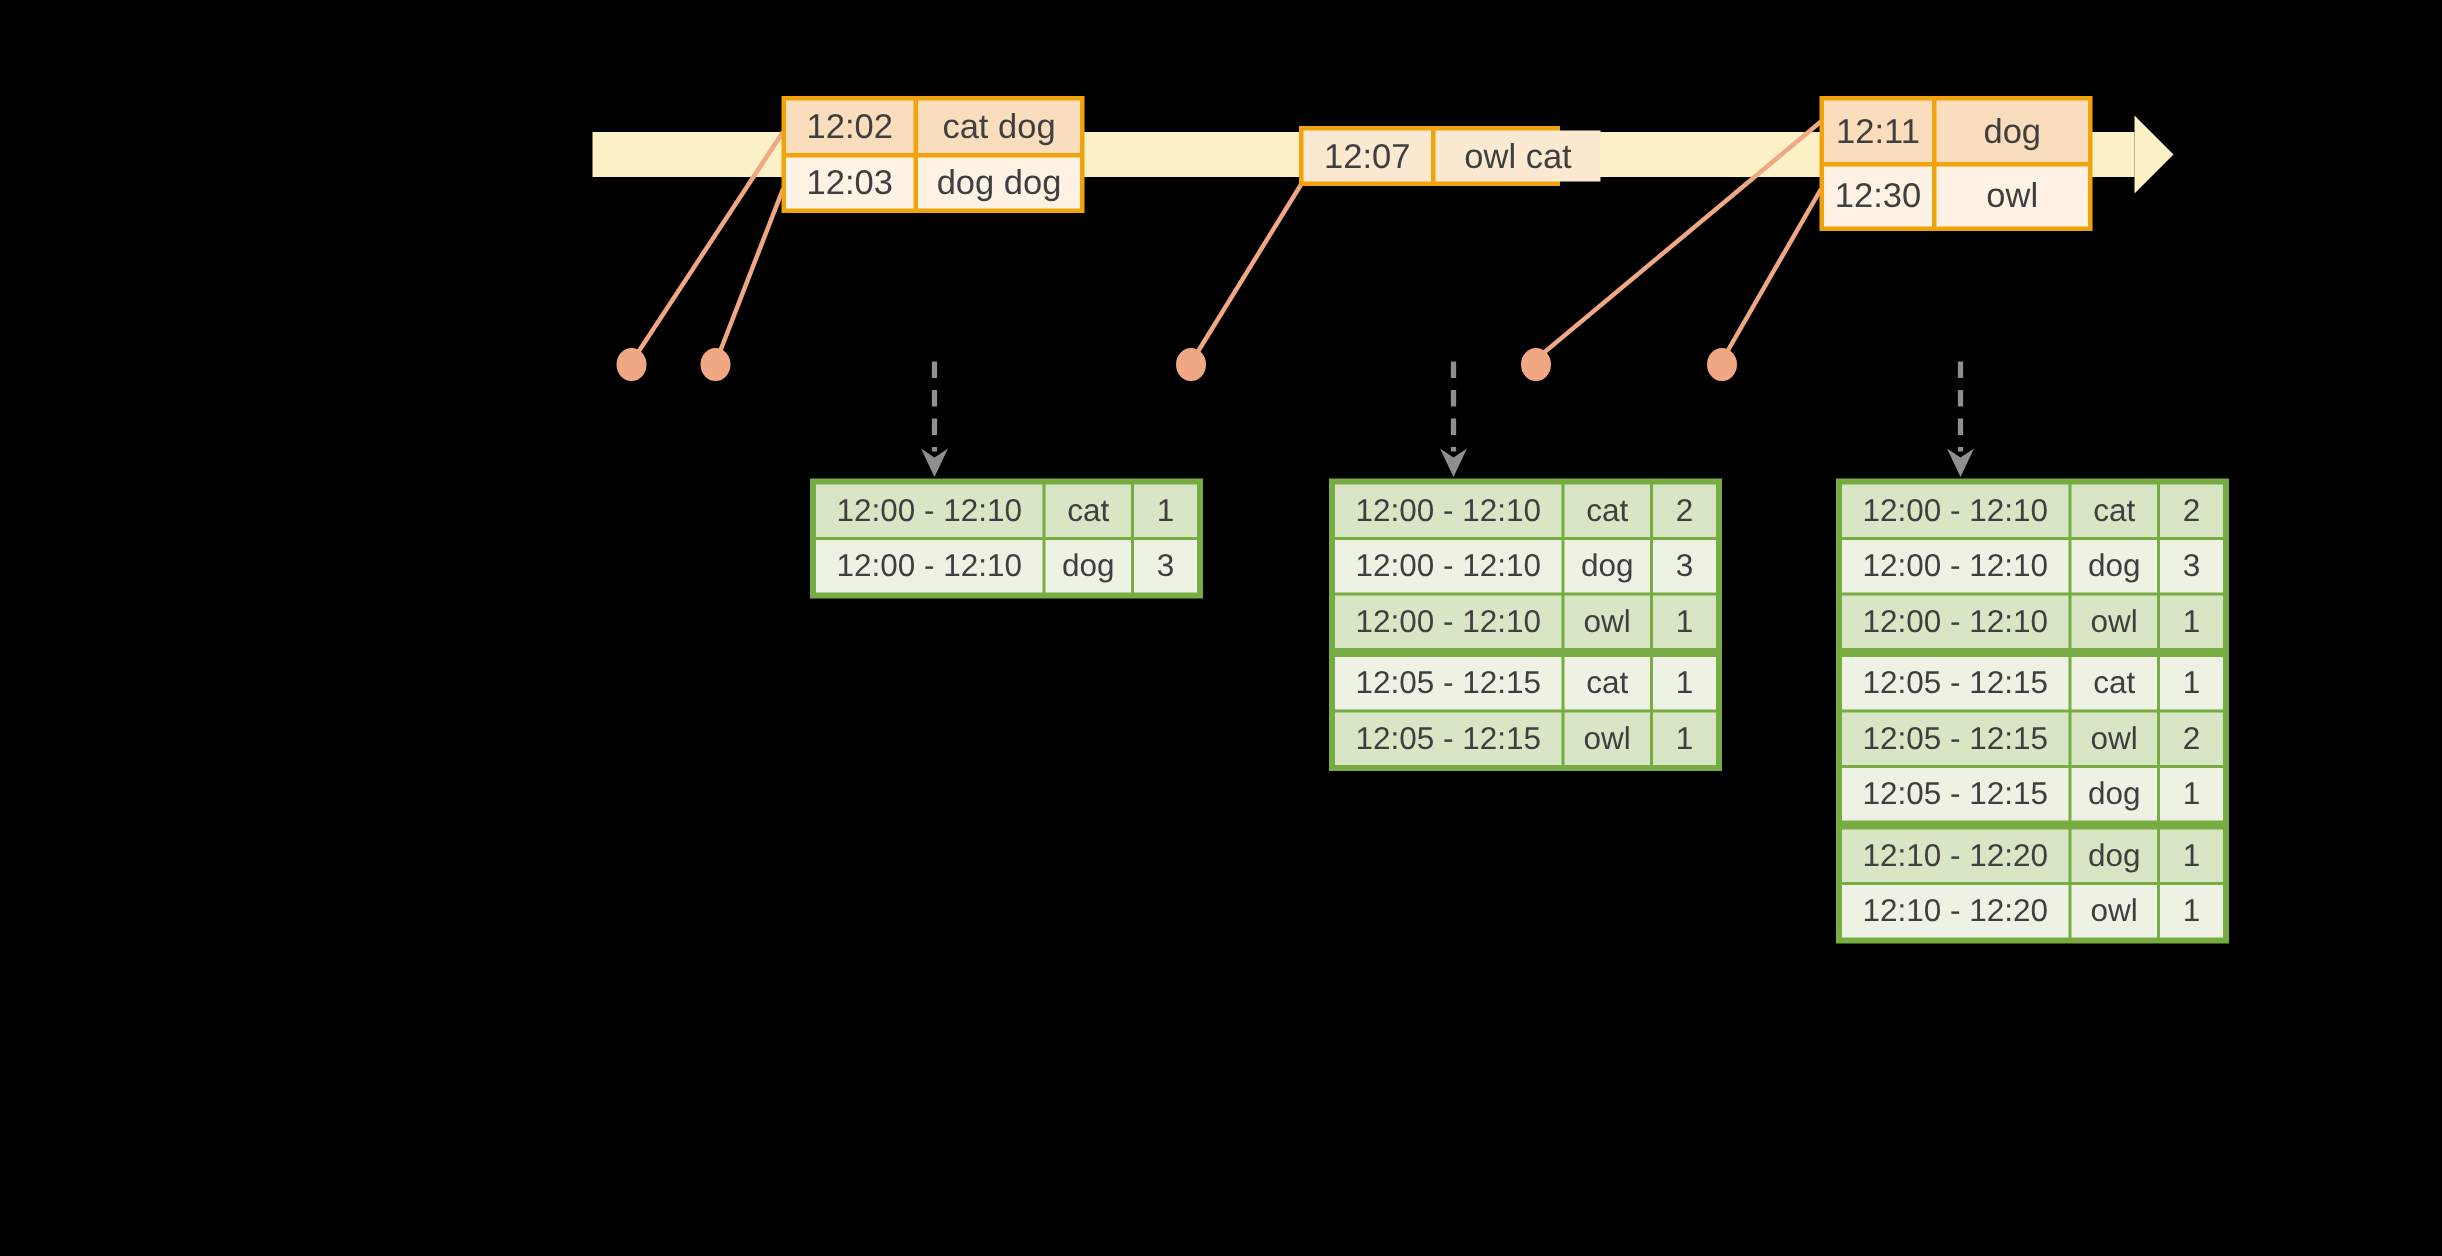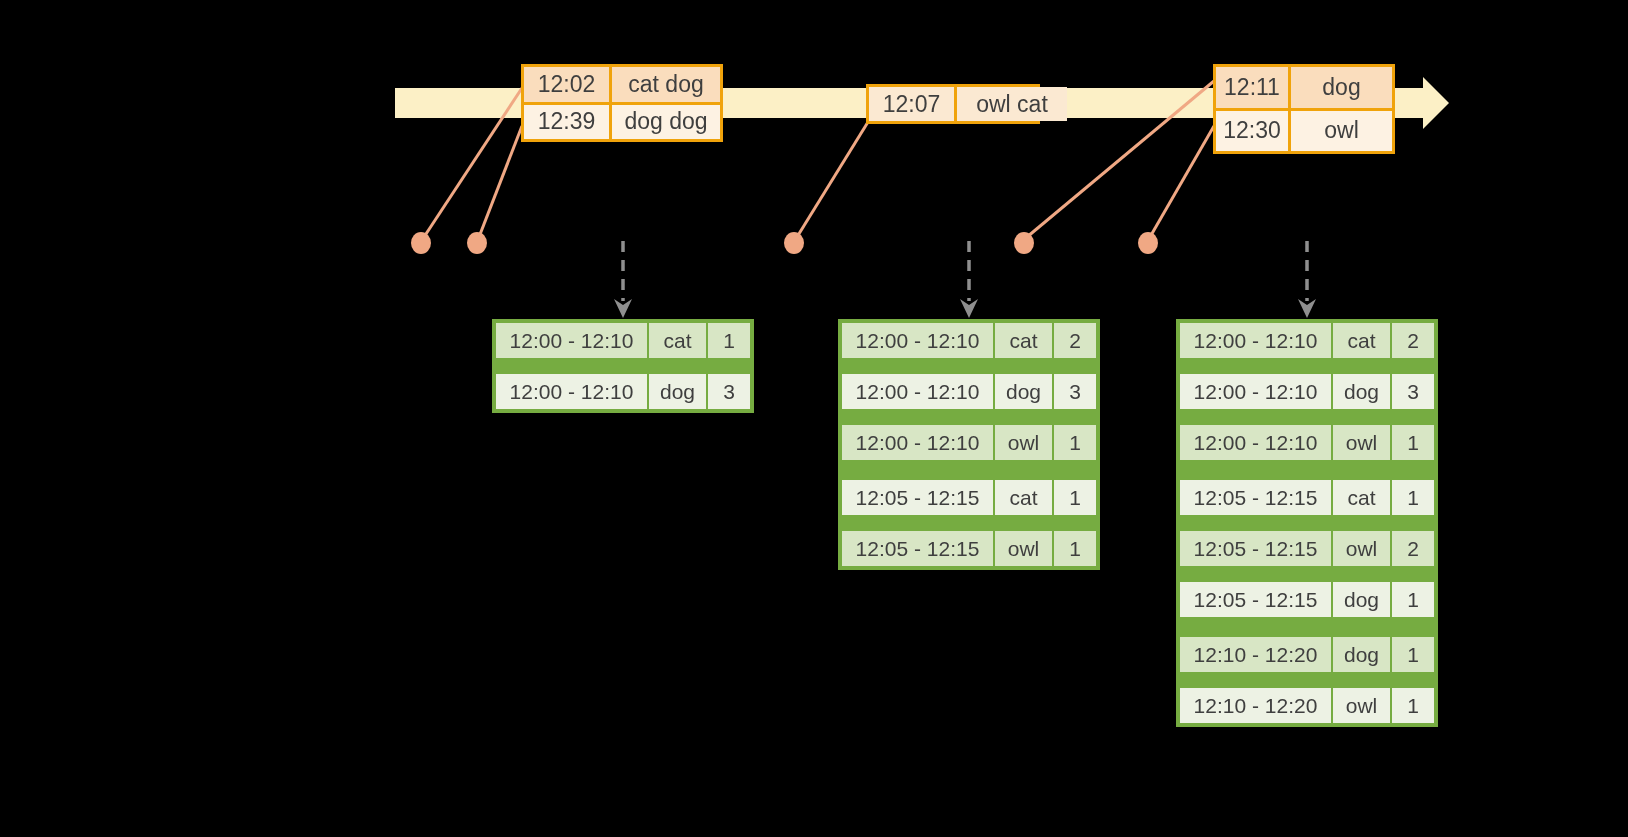--- a/index.html
+++ b/index.html
@@ -69,7 +69,7 @@
   <div class="etable" style="left:521px;top:64px;width:202px;height:78px;grid-template-columns:85px 108px;">
     <div class="ecell dark">12:02</div>
     <div class="ecell dark">cat dog</div>
-    <div class="ecell light">12:39</div>
+    <div class="ecell light">12:03</div>
     <div class="ecell light">dog dog</div>
   </div>
 

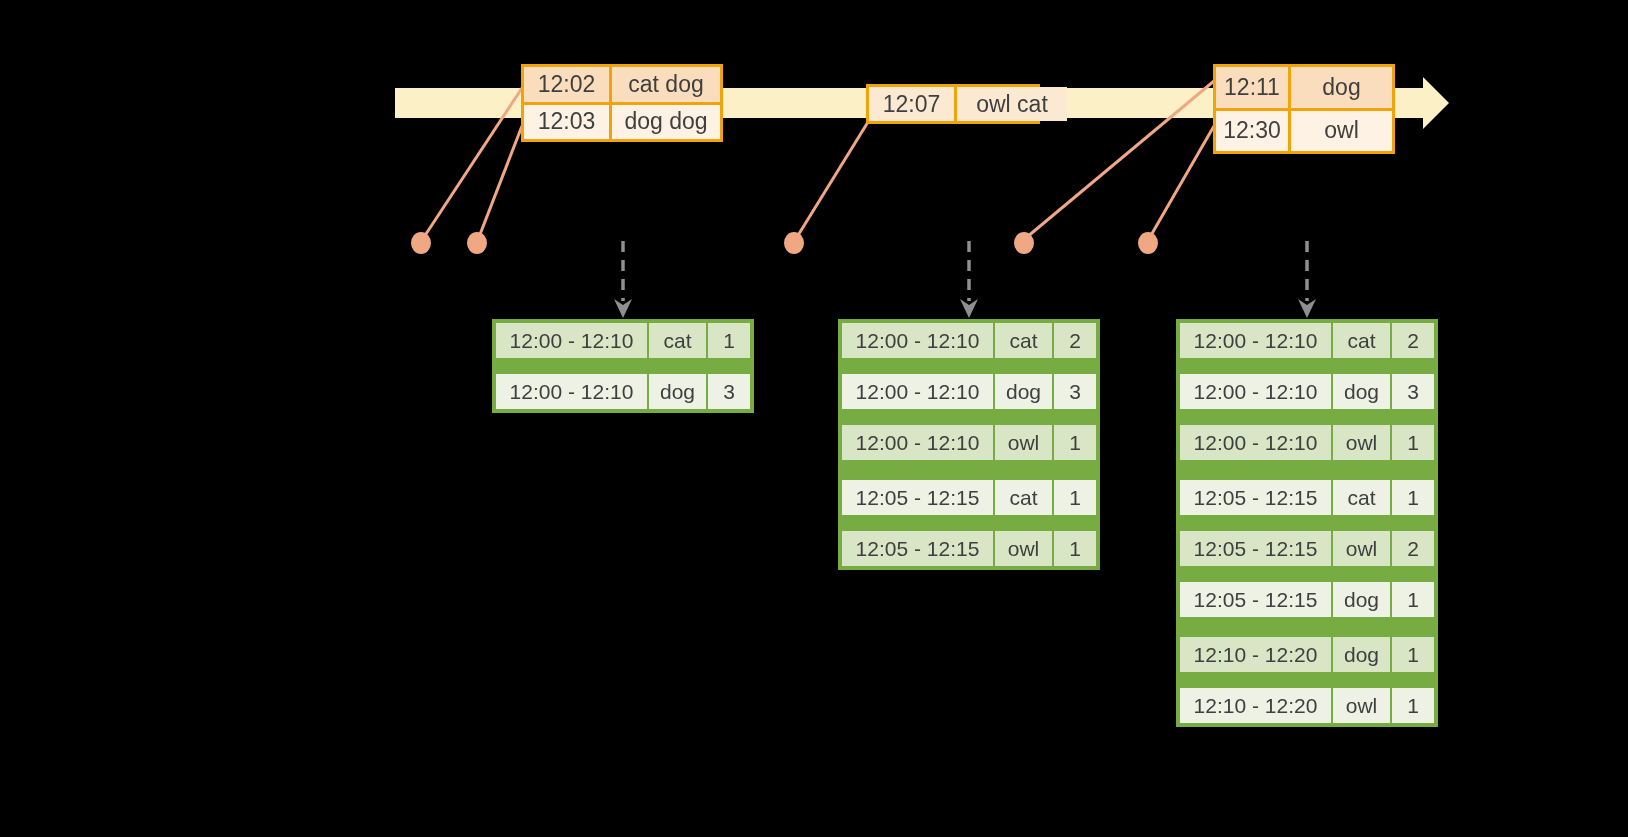--- a/index.html
+++ b/index.html
@@ -22,8 +22,8 @@
   .ecell.light{background:#FDF2E3;}
   .ecell.mid{background:#FBE9D2;}
   
-  .gtable{position:absolute;display:flex;flex-direction:column;gap:16px;padding:4px;
-    background:#76AC41;box-sizing:content-box;font-size:21px;}
+  .gtable{position:absolute;display:flex;flex-direction:column;gap:2px;padding:4px;
+    background:#76AC41;box-sizing:content-box;font-size:21px;margin-left:48px;}
   .grow{display:grid;grid-template-columns:151px 57px 42px;gap:2px;height:35px;}
   .grow.gsep{margin-top:4px;}
   .gcell{display:flex;align-items:center;justify-content:center;line-height:1;}

